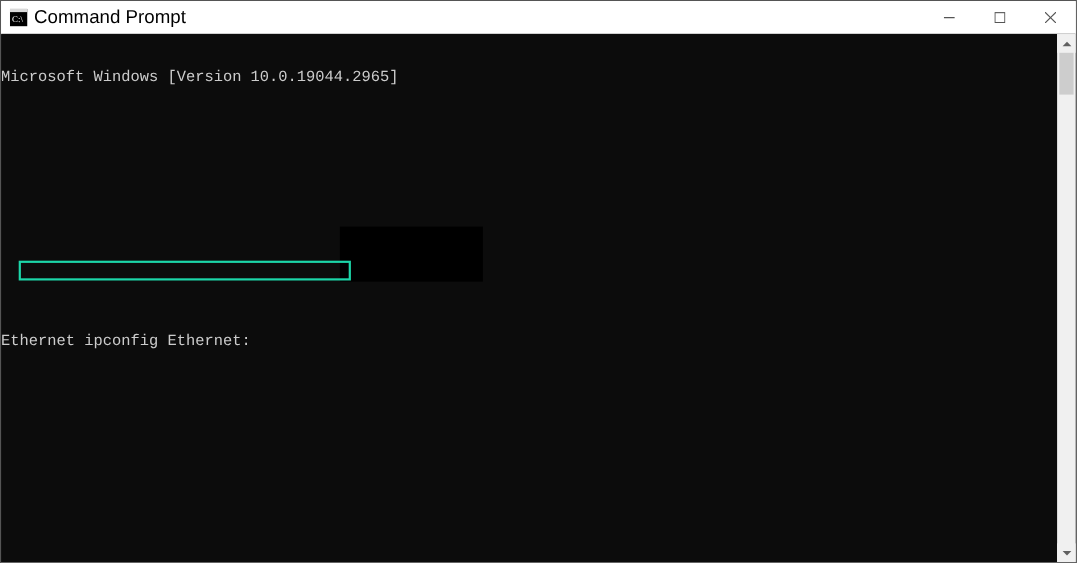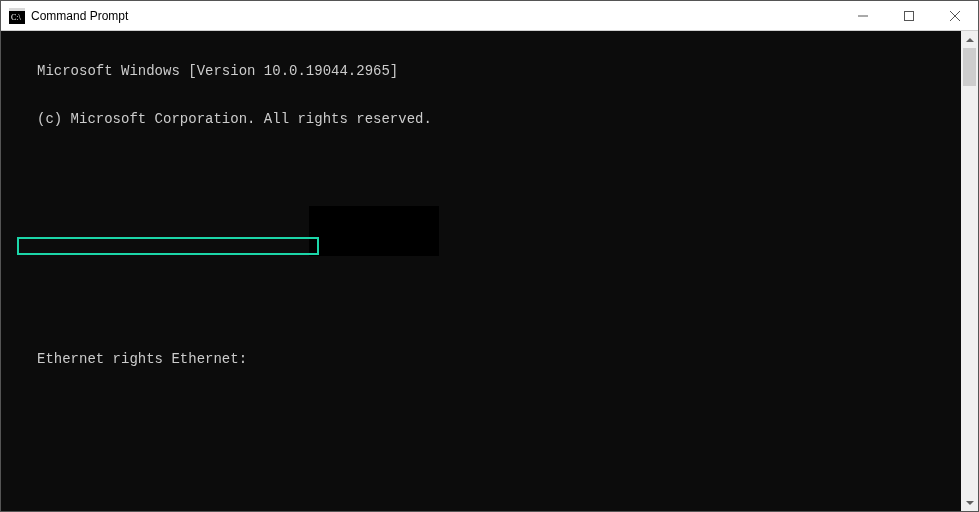--- a/index.html
+++ b/index.html
@@ -29,7 +29,7 @@
   }
   .titlebar .icon svg { display: block; }
   .titlebar .title {
-    font-size: 12px;
+    font-size: 17px;
     color: #000;
     flex: 0 0 auto;
   }

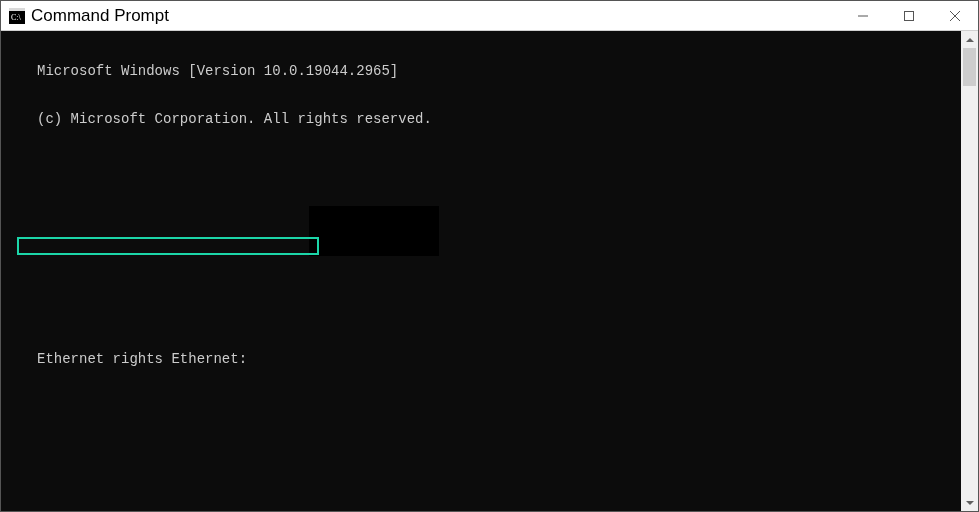--- a/index.html
+++ b/index.html
@@ -61,7 +61,7 @@
     white-space: pre;
     padding: 0;
   }
-  .line { height: 16px; margin-left: 36px; }
+  .line { height: 16px; }
   .highlight-box {
     position: absolute;
     border: 2px solid #1cd6a9;

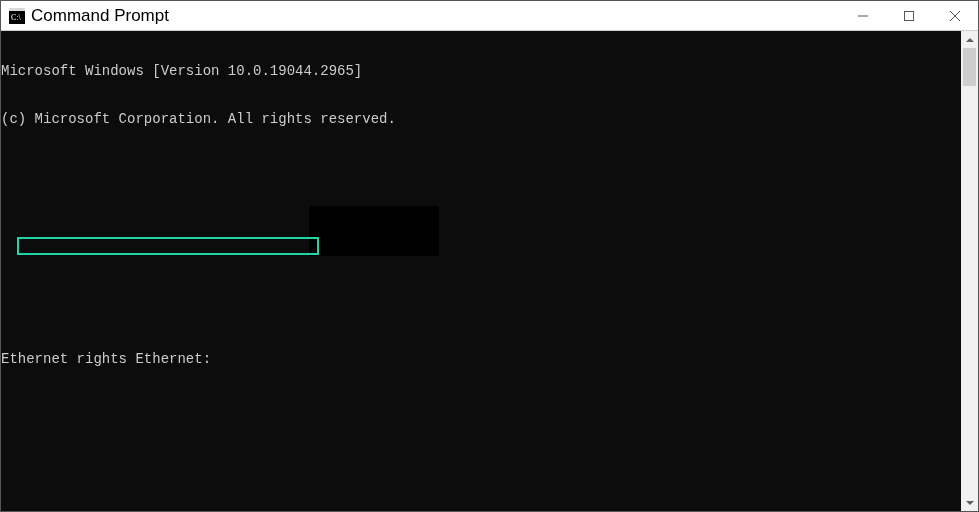--- a/index.html
+++ b/index.html
@@ -139,7 +139,6 @@
 <div class="console-wrap">
   <div class="console">
     <div class="line">Microsoft Windows [Version 10.0.19044.2965]</div>
-    <div class="line">(c) Microsoft Corporation. All rights reserved.</div>
     <div class="line"></div>
     <div class="line"></div>
     <div class="line"></div>

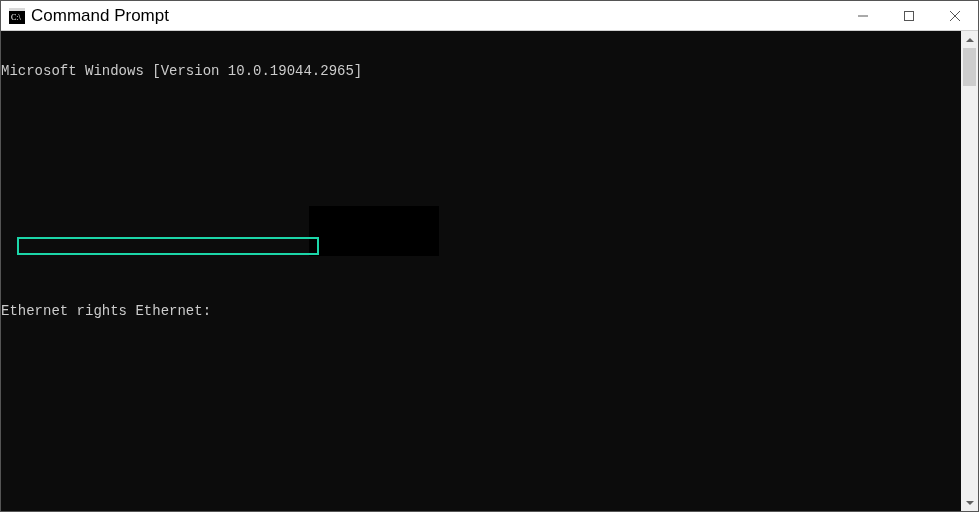--- a/index.html
+++ b/index.html
@@ -143,7 +143,7 @@
     <div class="line"></div>
     <div class="line"></div>
     <div class="line"></div>
-    <div class="line">Ethernet rights Ethernet:</div>
+    <div class="line">Ethernet ipconfig Ethernet:</div>
     <div class="line"></div>
     
     

